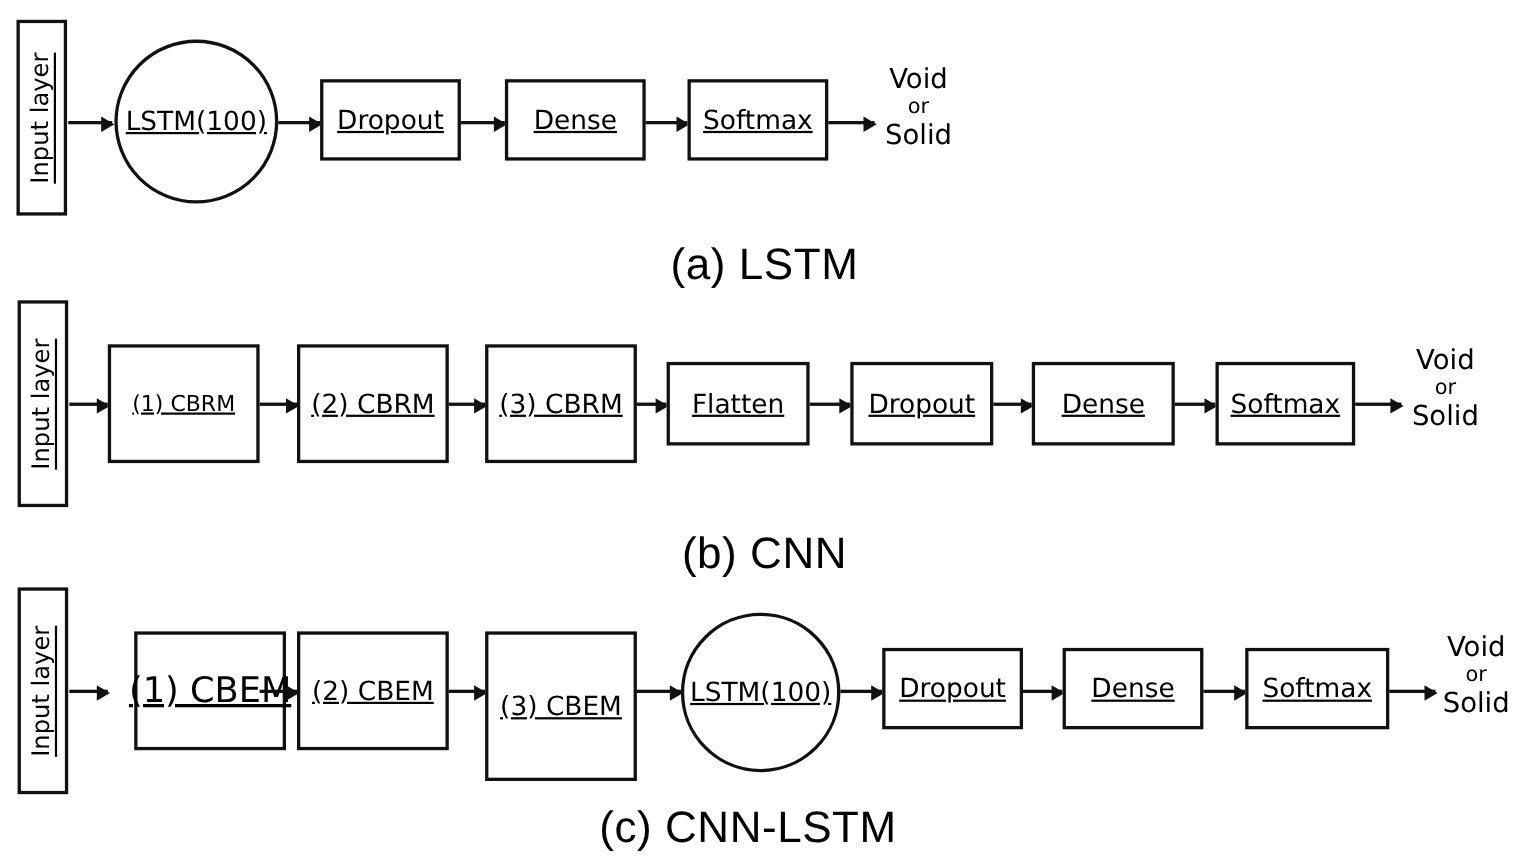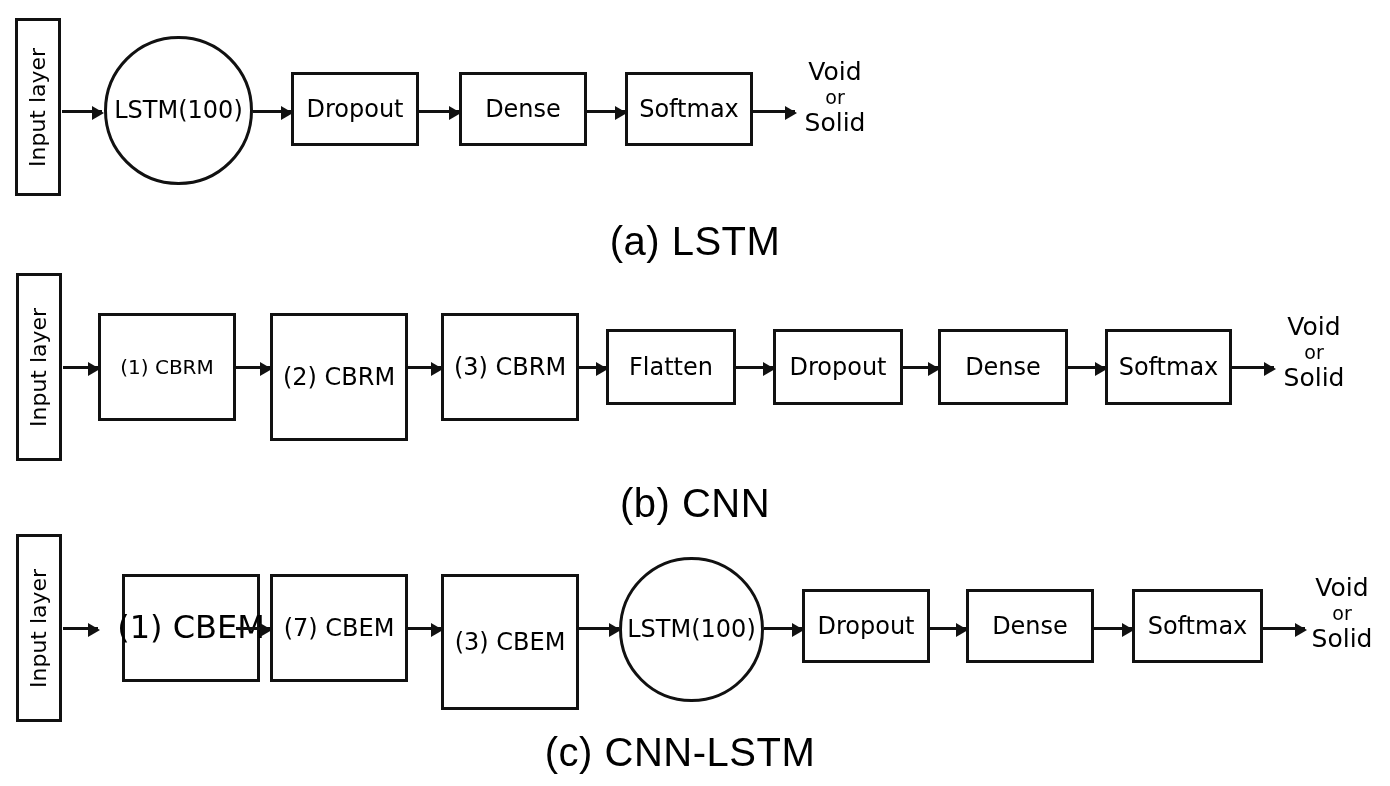--- a/index.html
+++ b/index.html
@@ -36,6 +36,7 @@
     line-height: 1.1;
     font-family: "DejaVu Sans", "Liberation Sans", sans-serif;
     white-space: nowrap;
+    text-decoration: underline;
   }
   .node.rect { border-radius: 0; }
   .node.circle { border-radius: 50%; }

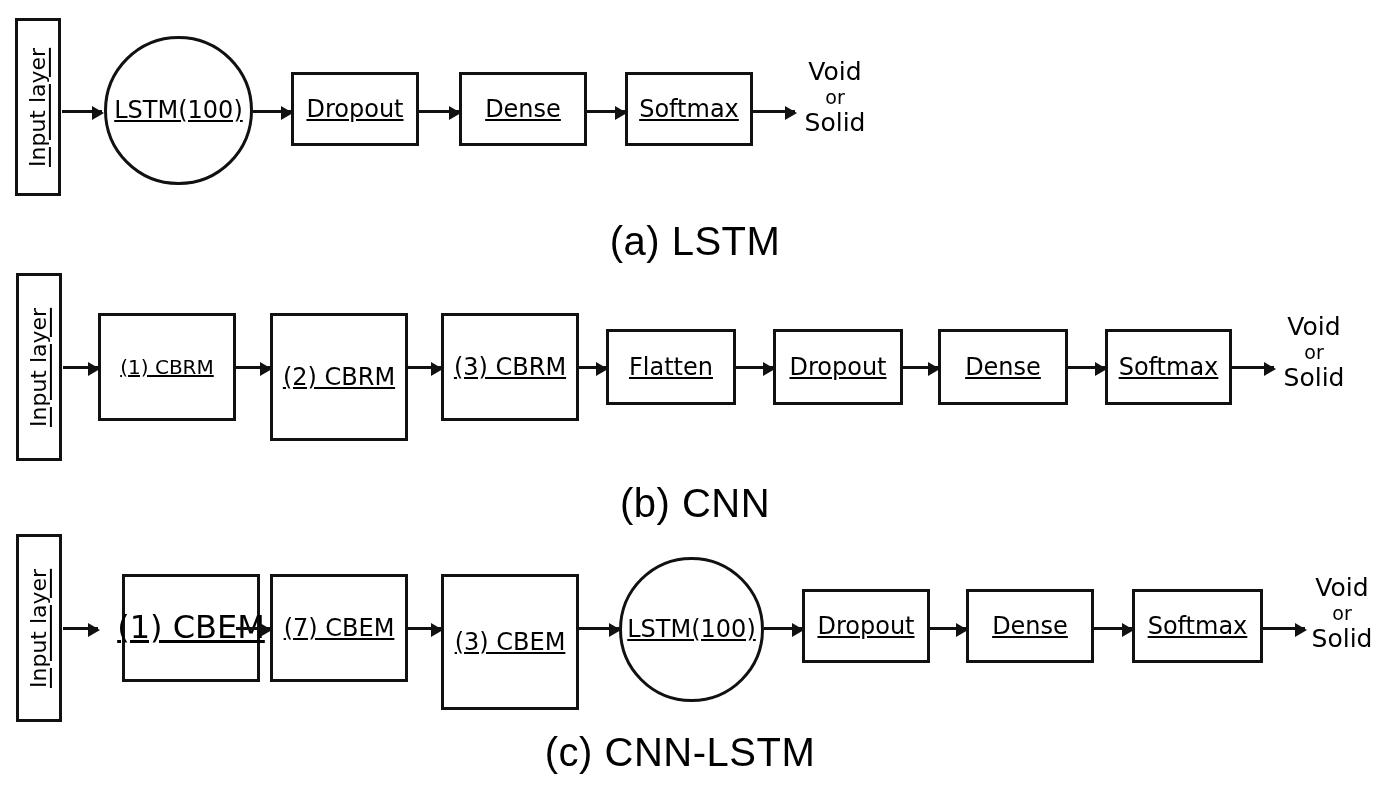--- a/index.html
+++ b/index.html
@@ -130,7 +130,7 @@
 
     <div class="arrow" style="left:236px; top:366px; width:34px;"></div>
 
-    <div class="node rect" style="left:270px; top:313px; width:138px; height:128px; font-size:24px;">(2) CBRM</div>
+    <div class="node rect" style="left:270px; top:313px; width:138px; height:108px; font-size:24px;">(2) CBRM</div>
 
     <div class="arrow" style="left:408px; top:366px; width:33px;"></div>
 

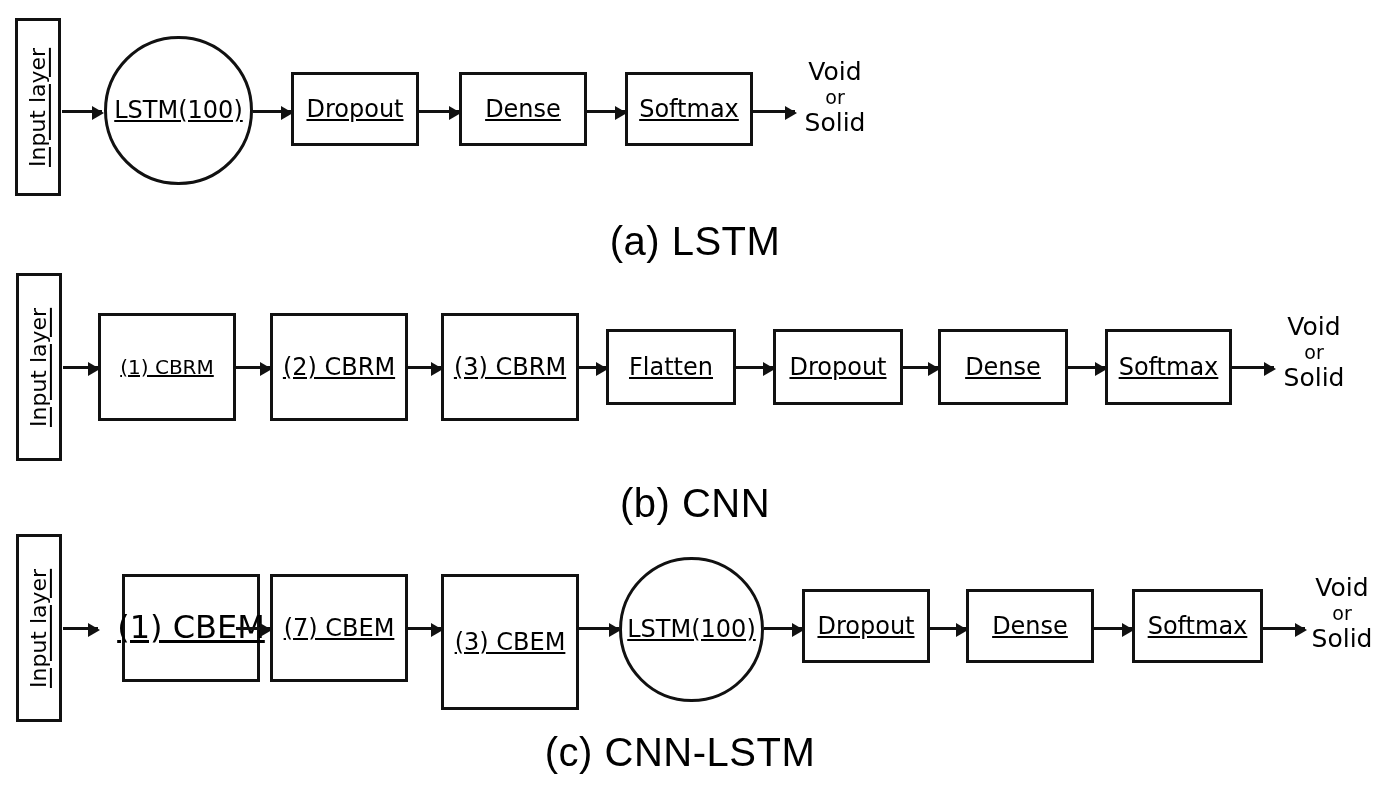--- a/index.html
+++ b/index.html
@@ -173,7 +173,7 @@
 
     <div class="arrow" style="left:236px; top:627px; width:34px;"></div>
 
-    <div class="node rect" style="left:270px; top:574px; width:138px; height:108px; font-size:24px;">(7) CBEM</div>
+    <div class="node rect" style="left:270px; top:574px; width:138px; height:108px; font-size:24px;">(2) CBEM</div>
 
     <div class="arrow" style="left:408px; top:627px; width:33px;"></div>
 

